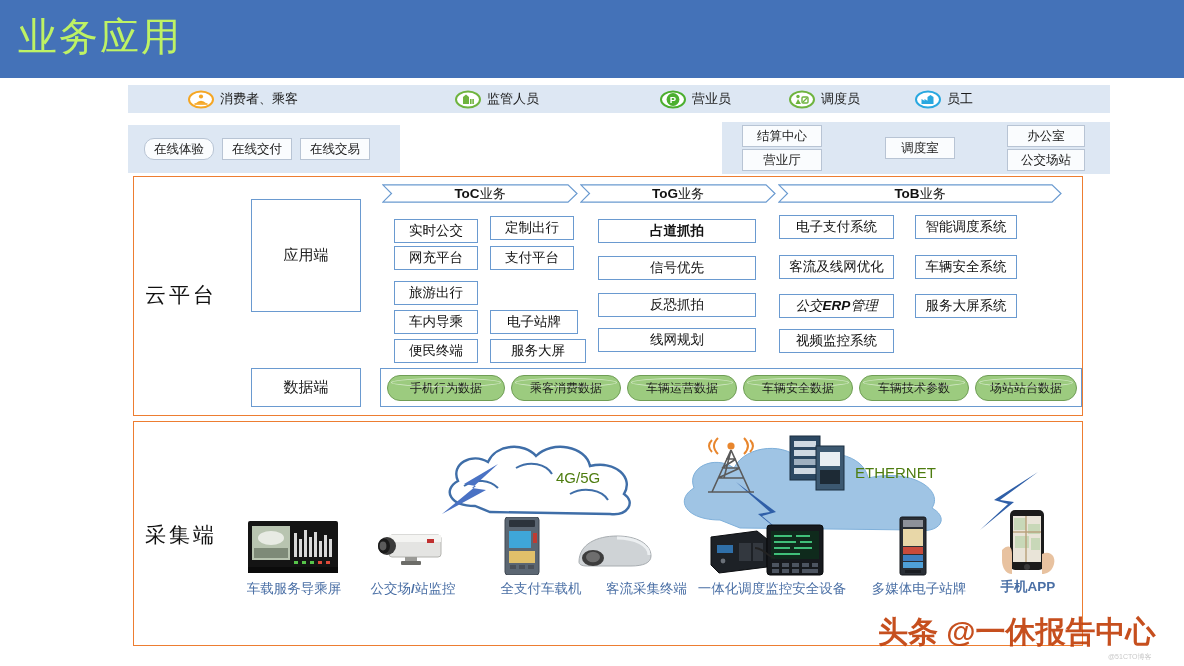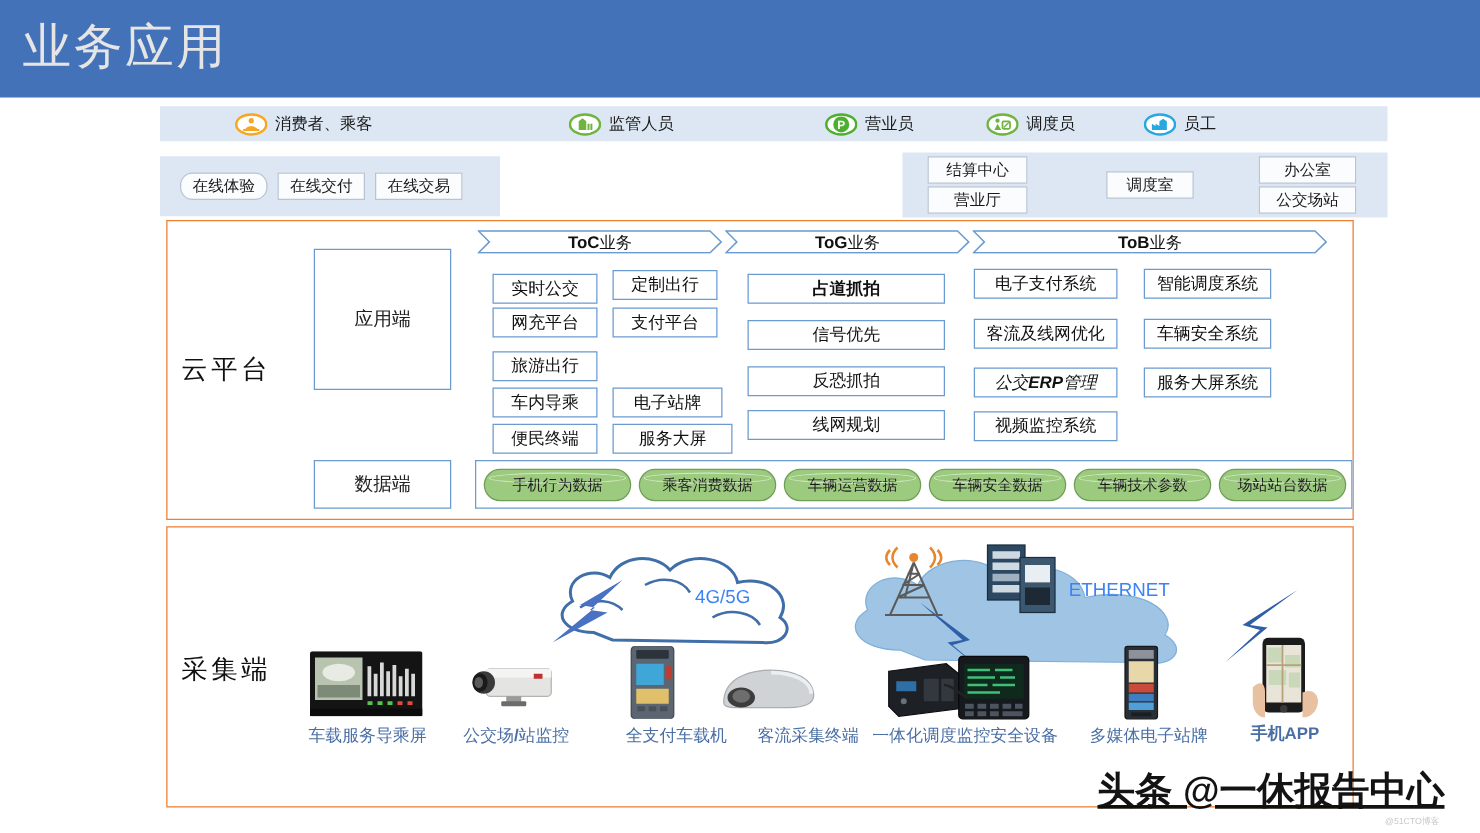--- a/index.html
+++ b/index.html
@@ -19,7 +19,7 @@
   }
   .header-title {
     position: absolute; left: 18px; top: 10px;
-    font-size: 39px; color: #e5e5e5; letter-spacing: 2px;
+    font-size: 39px; color: #bef264; letter-spacing: 2px;
     font-family: "Liberation Serif", "DejaVu Serif", serif;
     white-space: nowrap;
   }

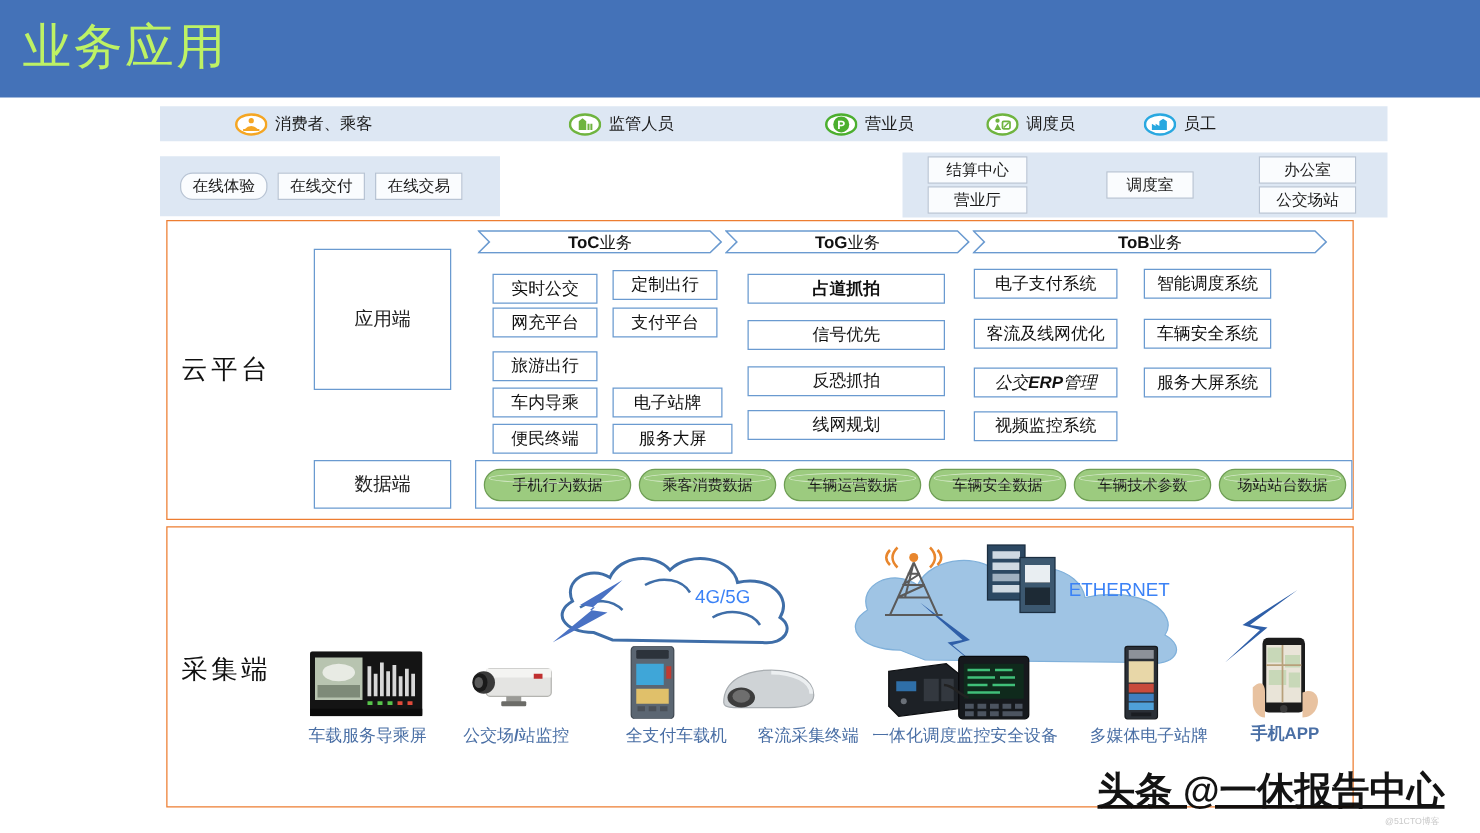--- a/index.html
+++ b/index.html
@@ -125,7 +125,7 @@
 
   .cloudtxt {
     position: absolute; font-family: "Liberation Sans", sans-serif;
-    color: #3b82f6; white-space: nowrap;
+    color: #4d7c0f; white-space: nowrap;
   }
 
   

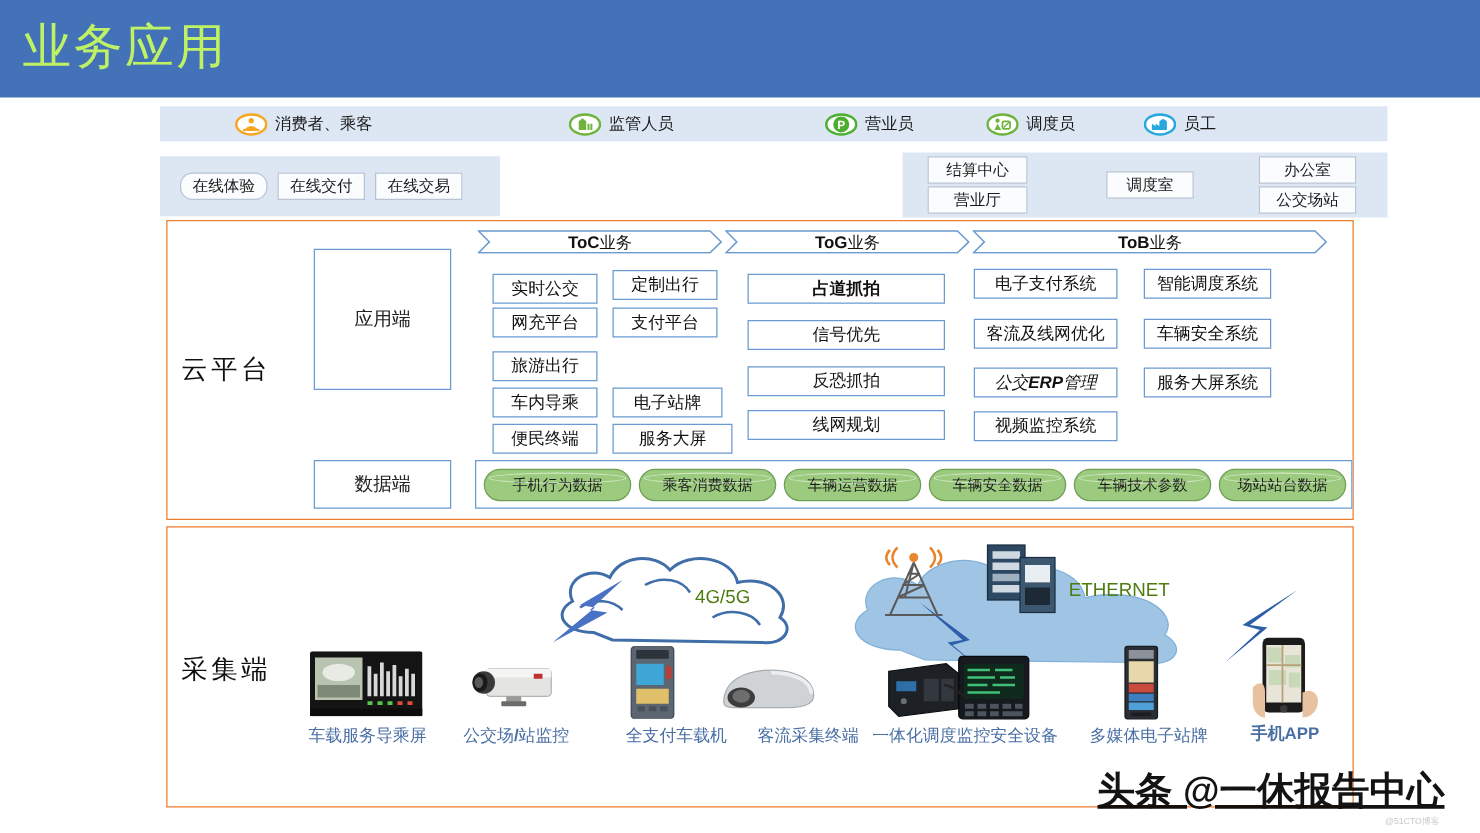--- a/index.html
+++ b/index.html
@@ -131,10 +131,9 @@
   
   .watermark {
     position: absolute; left: 878px; top: 612px;
-    font-size: 30px; font-weight: bold; color: #000000;
+    font-size: 30px; font-weight: bold; color: #c2410c;
     font-family: "Liberation Sans", sans-serif; white-space: nowrap;
     opacity: .92;
-    text-decoration: underline;
   }
   .wm-small {
     position: absolute; left: 1108px; top: 652px;

